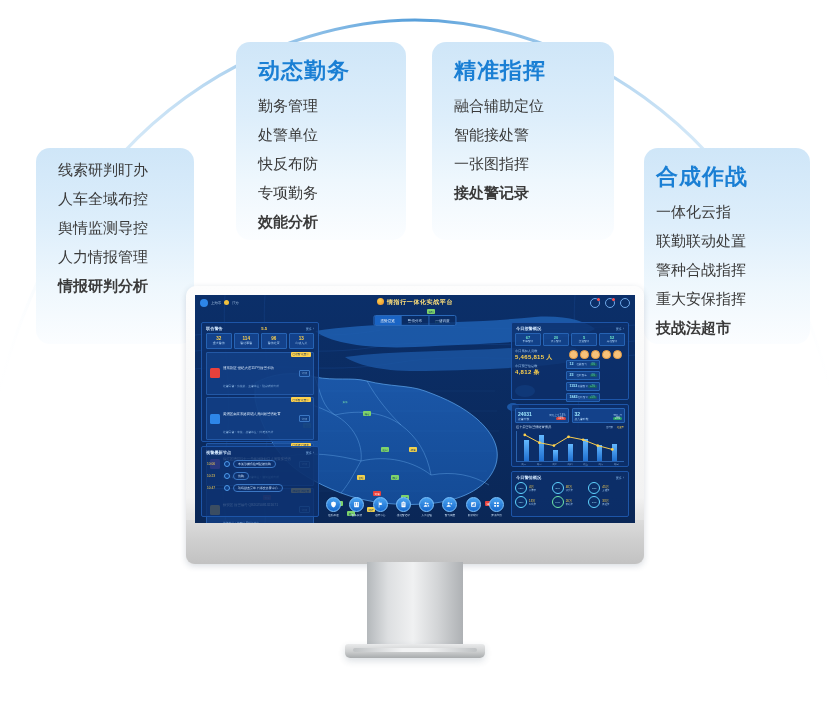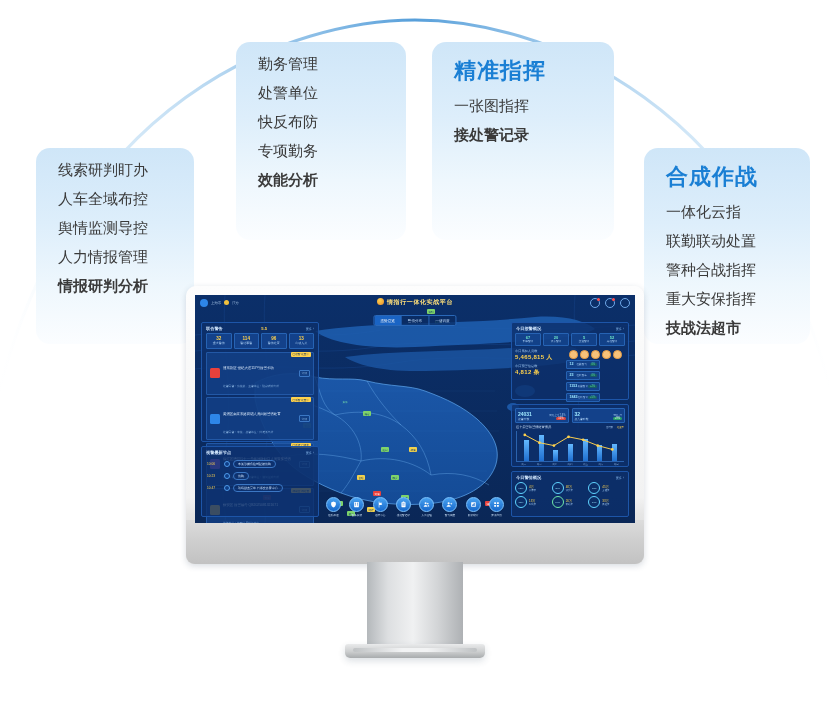--- a/index.html
+++ b/index.html
@@ -225,6 +225,7 @@
   </div>
 
   <div class="panel p2">
+    <div class="p-title">动态勤务</div>
     <div class="p-item">勤务管理</div>
     <div class="p-item">处警单位</div>
     <div class="p-item">快反布防</div>

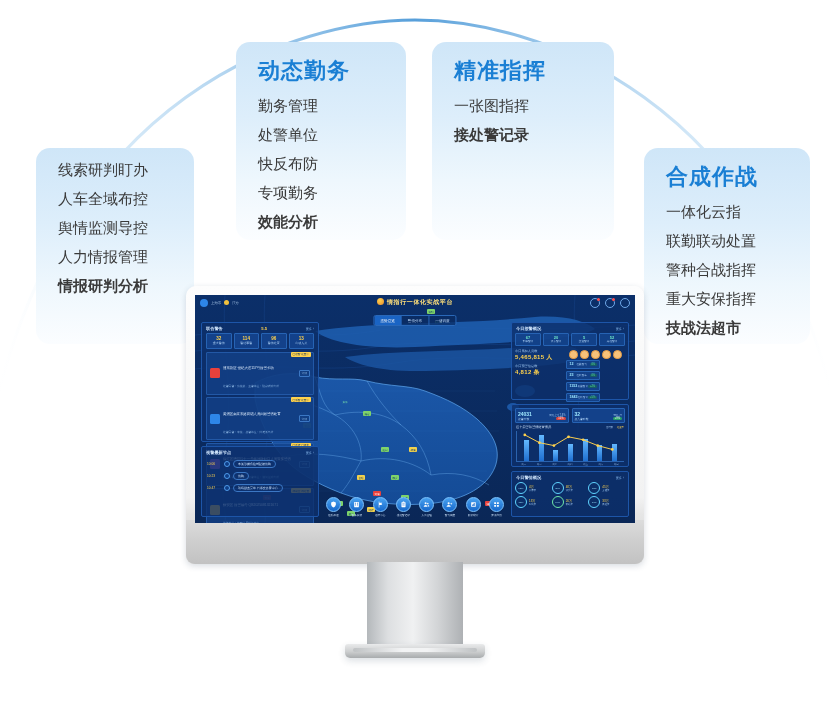--- a/index.html
+++ b/index.html
@@ -235,6 +235,7 @@
 
   <div class="panel p3">
     <div class="p-title">精准指挥</div>
+    <div class="p-item">融合辅助定位</div>
     <div class="p-item">一张图指挥</div>
     <div class="p-item">接处警记录</div>
   </div>

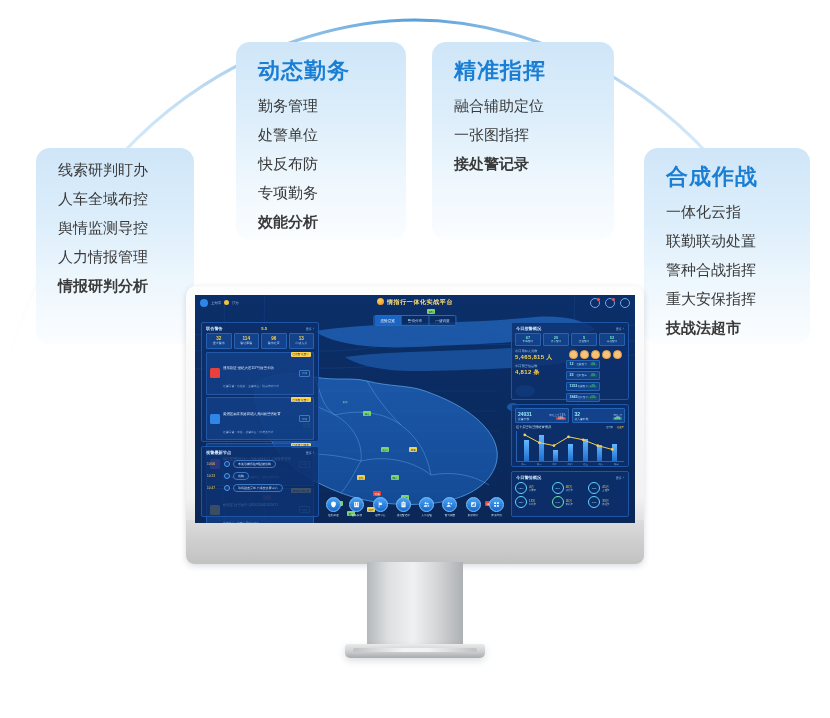--- a/index.html
+++ b/index.html
@@ -236,6 +236,7 @@
   <div class="panel p3">
     <div class="p-title">精准指挥</div>
     <div class="p-item">融合辅助定位</div>
+    <div class="p-item">智能接处警</div>
     <div class="p-item">一张图指挥</div>
     <div class="p-item">接处警记录</div>
   </div>

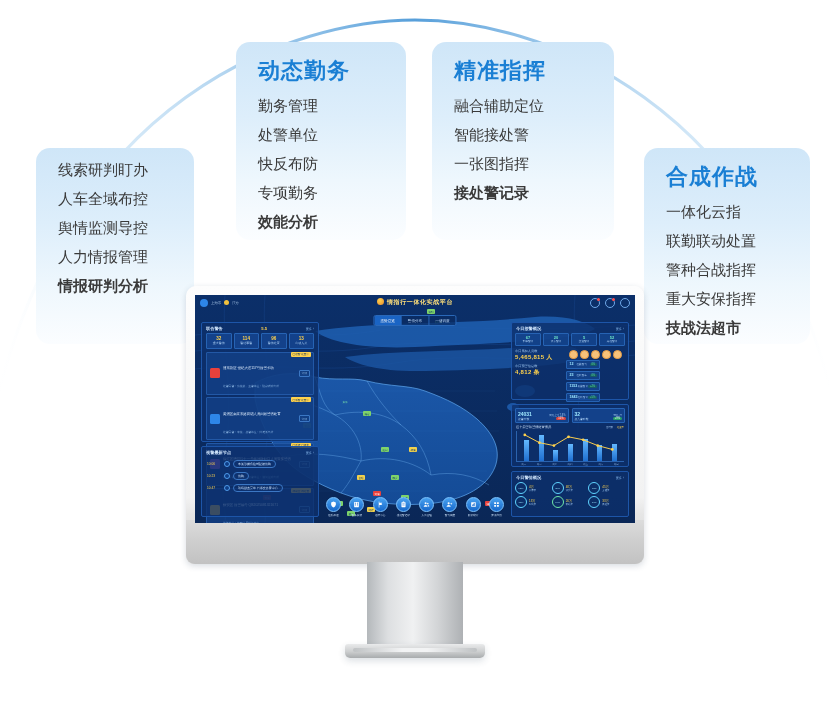--- a/index.html
+++ b/index.html
@@ -41,7 +41,7 @@
   .panel.p1{left:36px;top:148px;width:158px;height:196px;padding-left:22px;}
   .panel.p2{left:236px;top:42px;width:170px;height:198px;padding-left:22px;}
   .panel.p3{left:432px;top:42px;width:182px;height:198px;padding-left:22px;}
-  .panel.p4{left:644px;top:148px;width:166px;height:196px;padding-left:22px;}
+  .panel.p4{left:644px;top:148px;width:166px;height:196px;padding-left:12px;}
 
   
   .monitor{position:absolute;left:186px;top:286px;width:458px;height:278px;}

